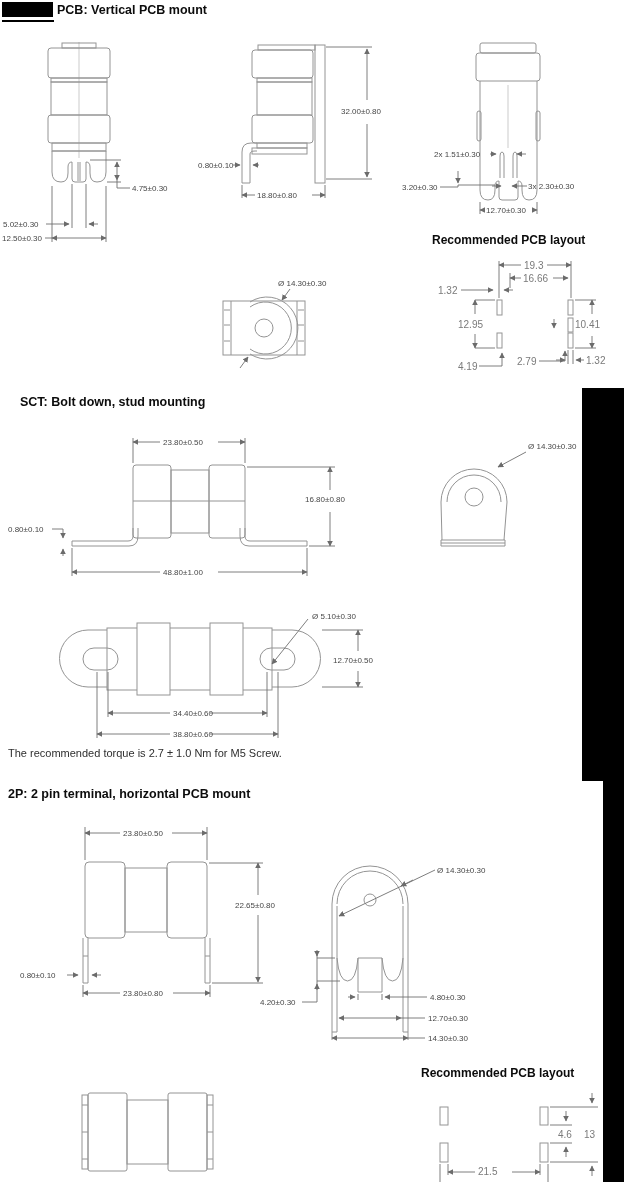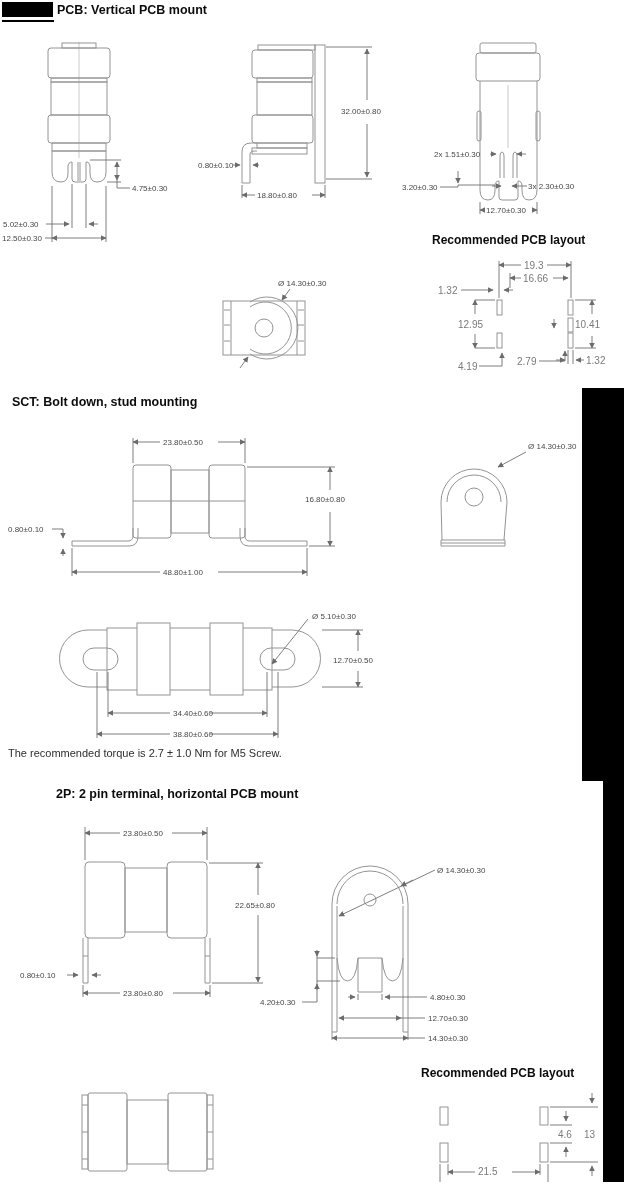--- a/index.html
+++ b/index.html
@@ -160,7 +160,7 @@
   <div class="abs blackbar" style="left:582px;top:388px;width:42px;height:393px;"></div>
   <div class="abs blackbar" style="left:603px;top:781px;width:21px;height:419px;"></div>
 
-  <div class="abs h1" style="left:12px;top:395px;">SCT: Bolt down, stud mounting</div>
+  <div class="abs h1" style="left:20px;top:395px;">SCT: Bolt down, stud mounting</div>
 
   <svg class="abs" style="left:0;top:428px;" width="395" height="160" viewBox="0 0 395 160">
     <path class="dl" d="M133 10 V35 M245 10 V35"></path>

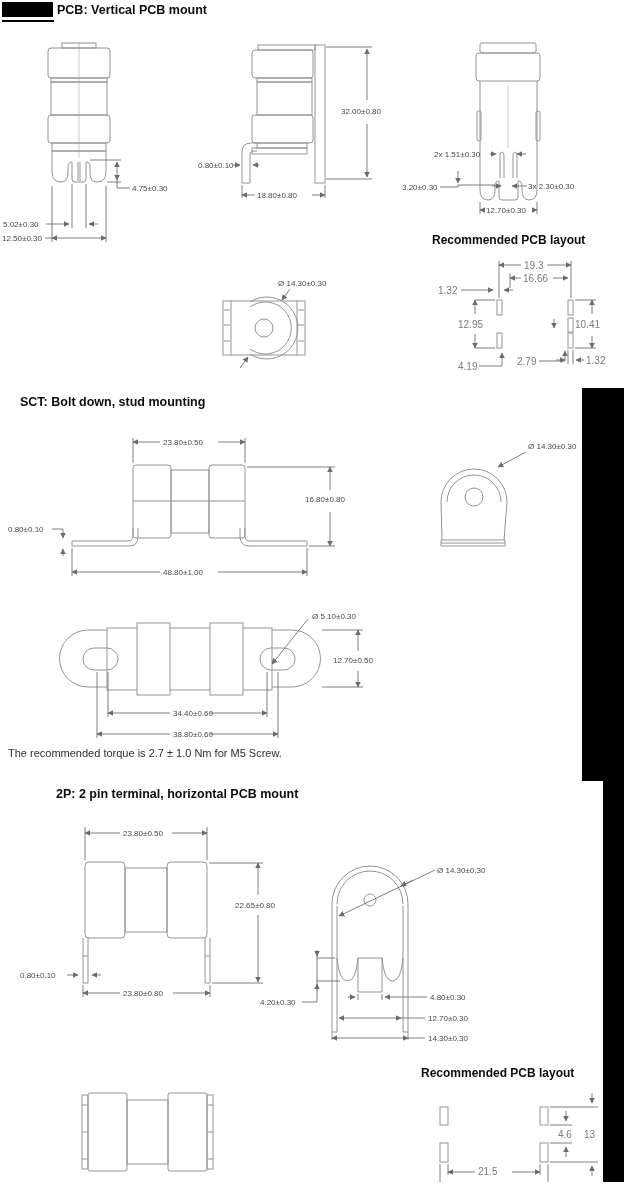--- a/index.html
+++ b/index.html
@@ -222,7 +222,7 @@
 
   <div class="abs note" style="left:8px;top:747px;">The recommended torque is 2.7 ± 1.0 Nm for M5 Screw.</div>
 
-  <div class="abs h1" style="left:8px;top:787px;margin-left:48px;">2P: 2 pin terminal, horizontal PCB mount</div>
+  <div class="abs h1" style="left:8px;top:787px;">2P: 2 pin terminal, horizontal PCB mount</div>
 
   <svg class="abs" style="left:10px;top:815px;" width="310" height="200" viewBox="0 0 310 200">
     <path class="dl" d="M75 12 V45 M197 12 V45"></path>

